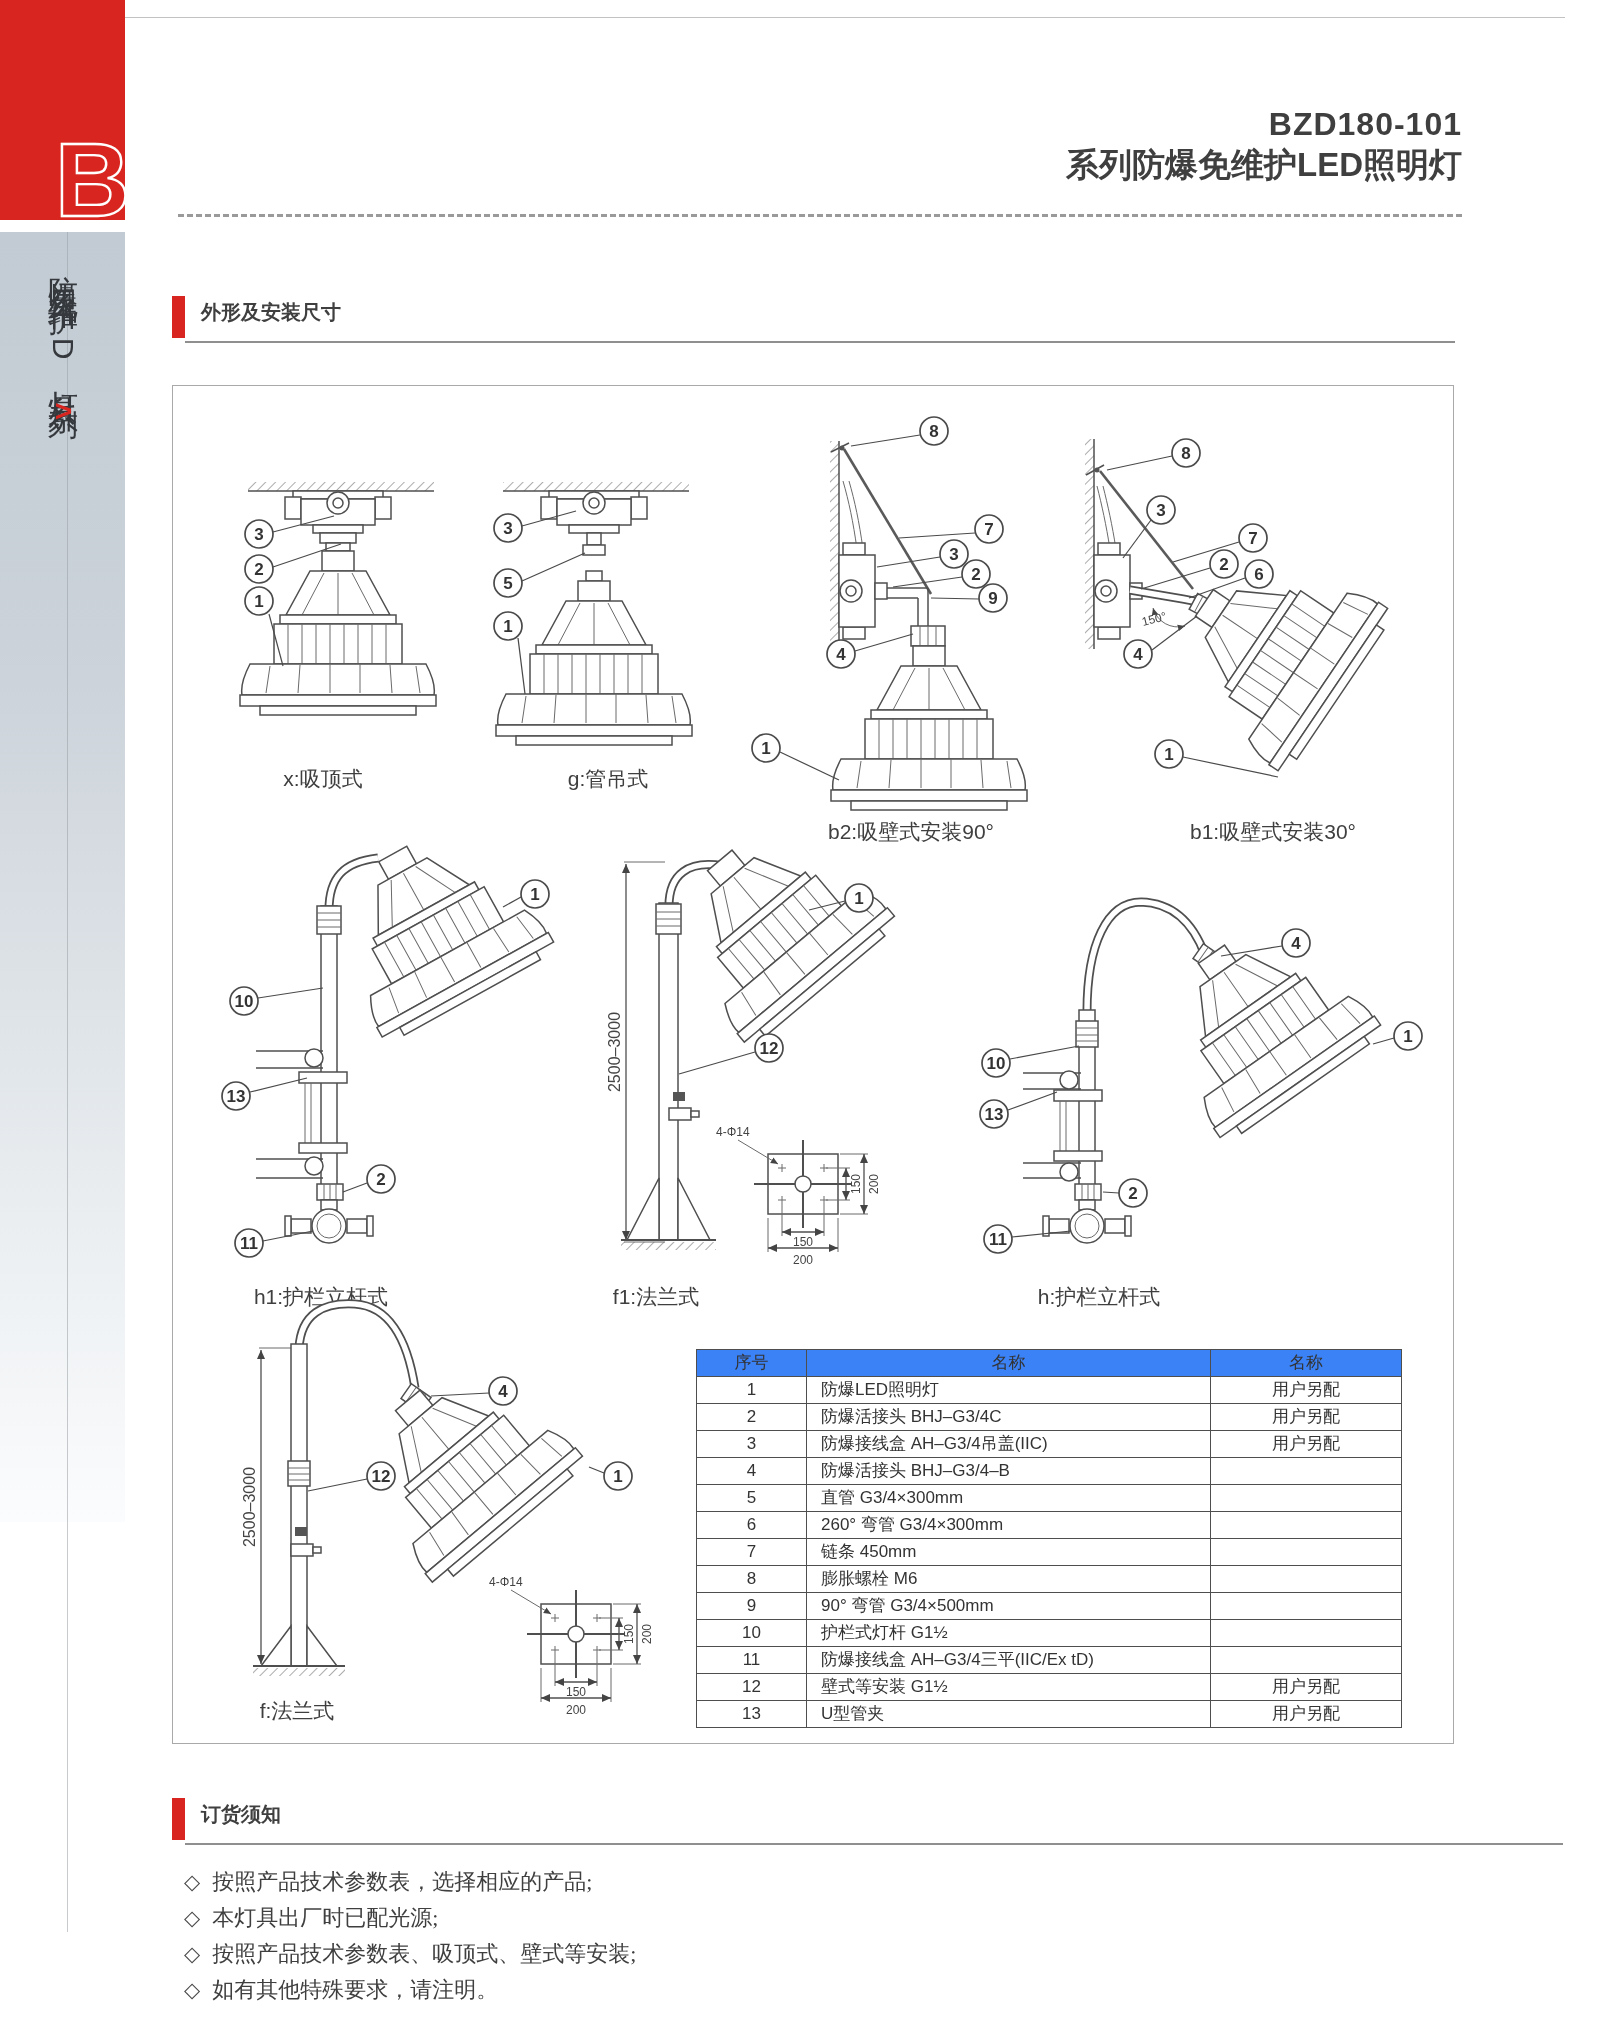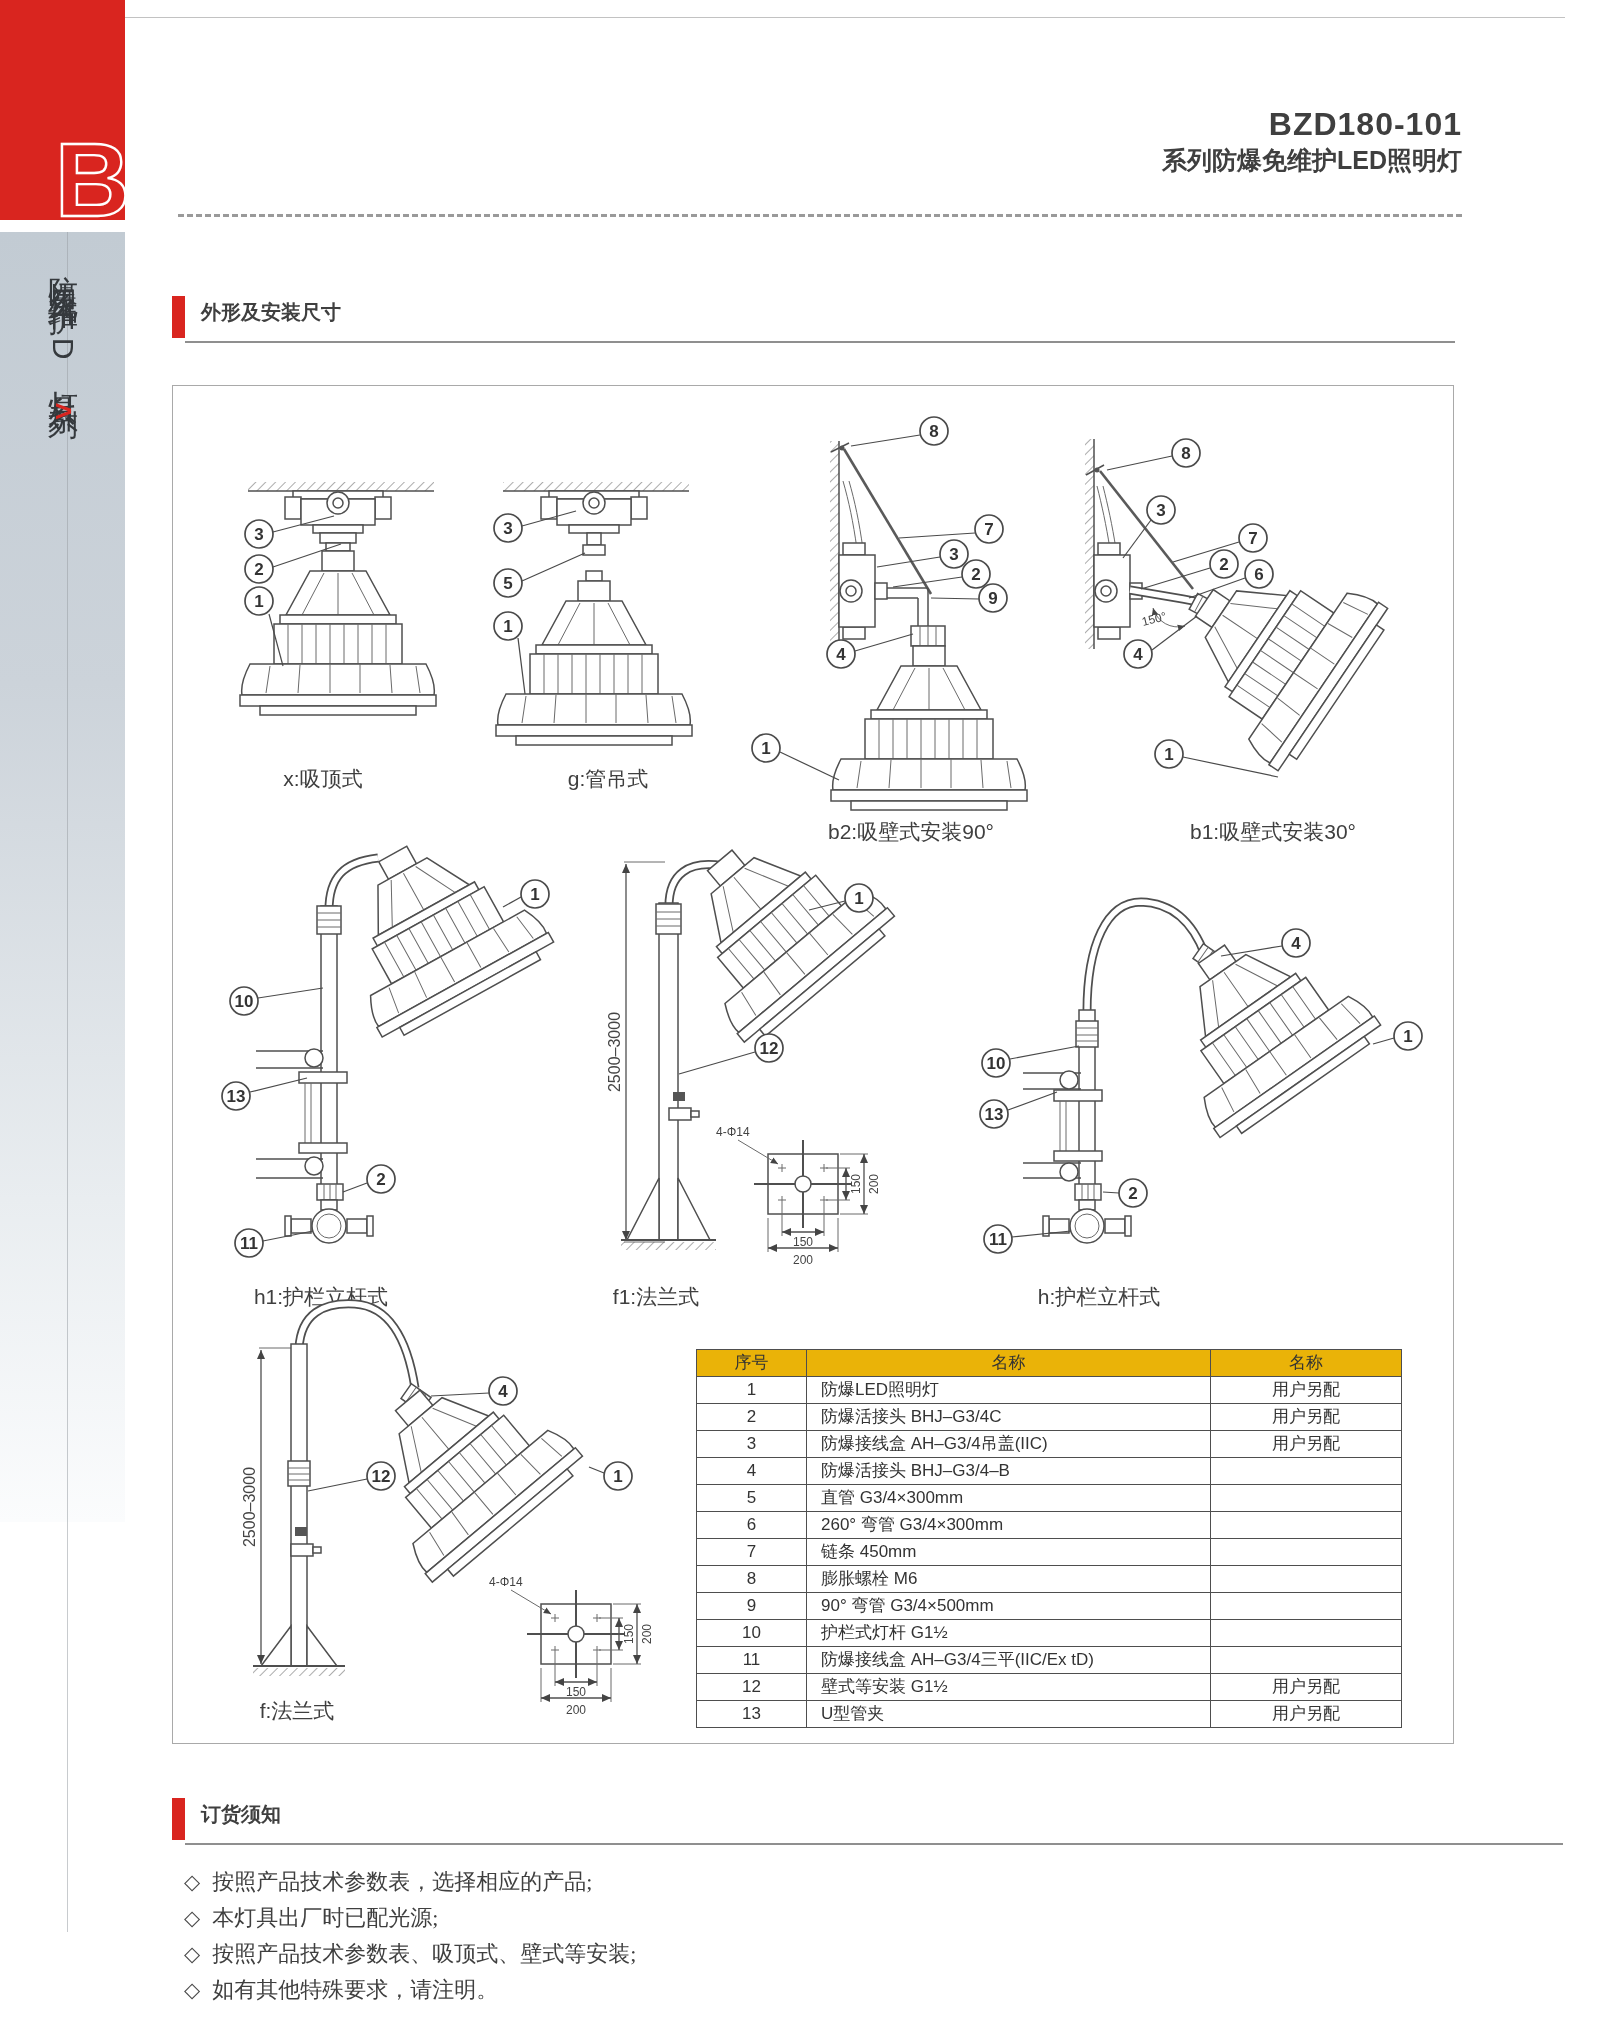--- a/index.html
+++ b/index.html
@@ -20,7 +20,7 @@
   
   .hdr{position:absolute;right:146px;top:106px;text-align:right;line-height:1.15;}
   .hdr .model{font-size:32px;font-weight:bold;color:#3f3f3f;letter-spacing:1px;}
-  .hdr .series{font-size:25px;font-weight:bold;color:#3f3f3f;margin-top:3px;}
+  .hdr .series{font-size:33px;font-weight:bold;color:#3f3f3f;margin-top:3px;}
   .dash-rule{position:absolute;left:178px;top:214px;width:1284px;border-top:3px dashed #9a9a9a;}
 
   

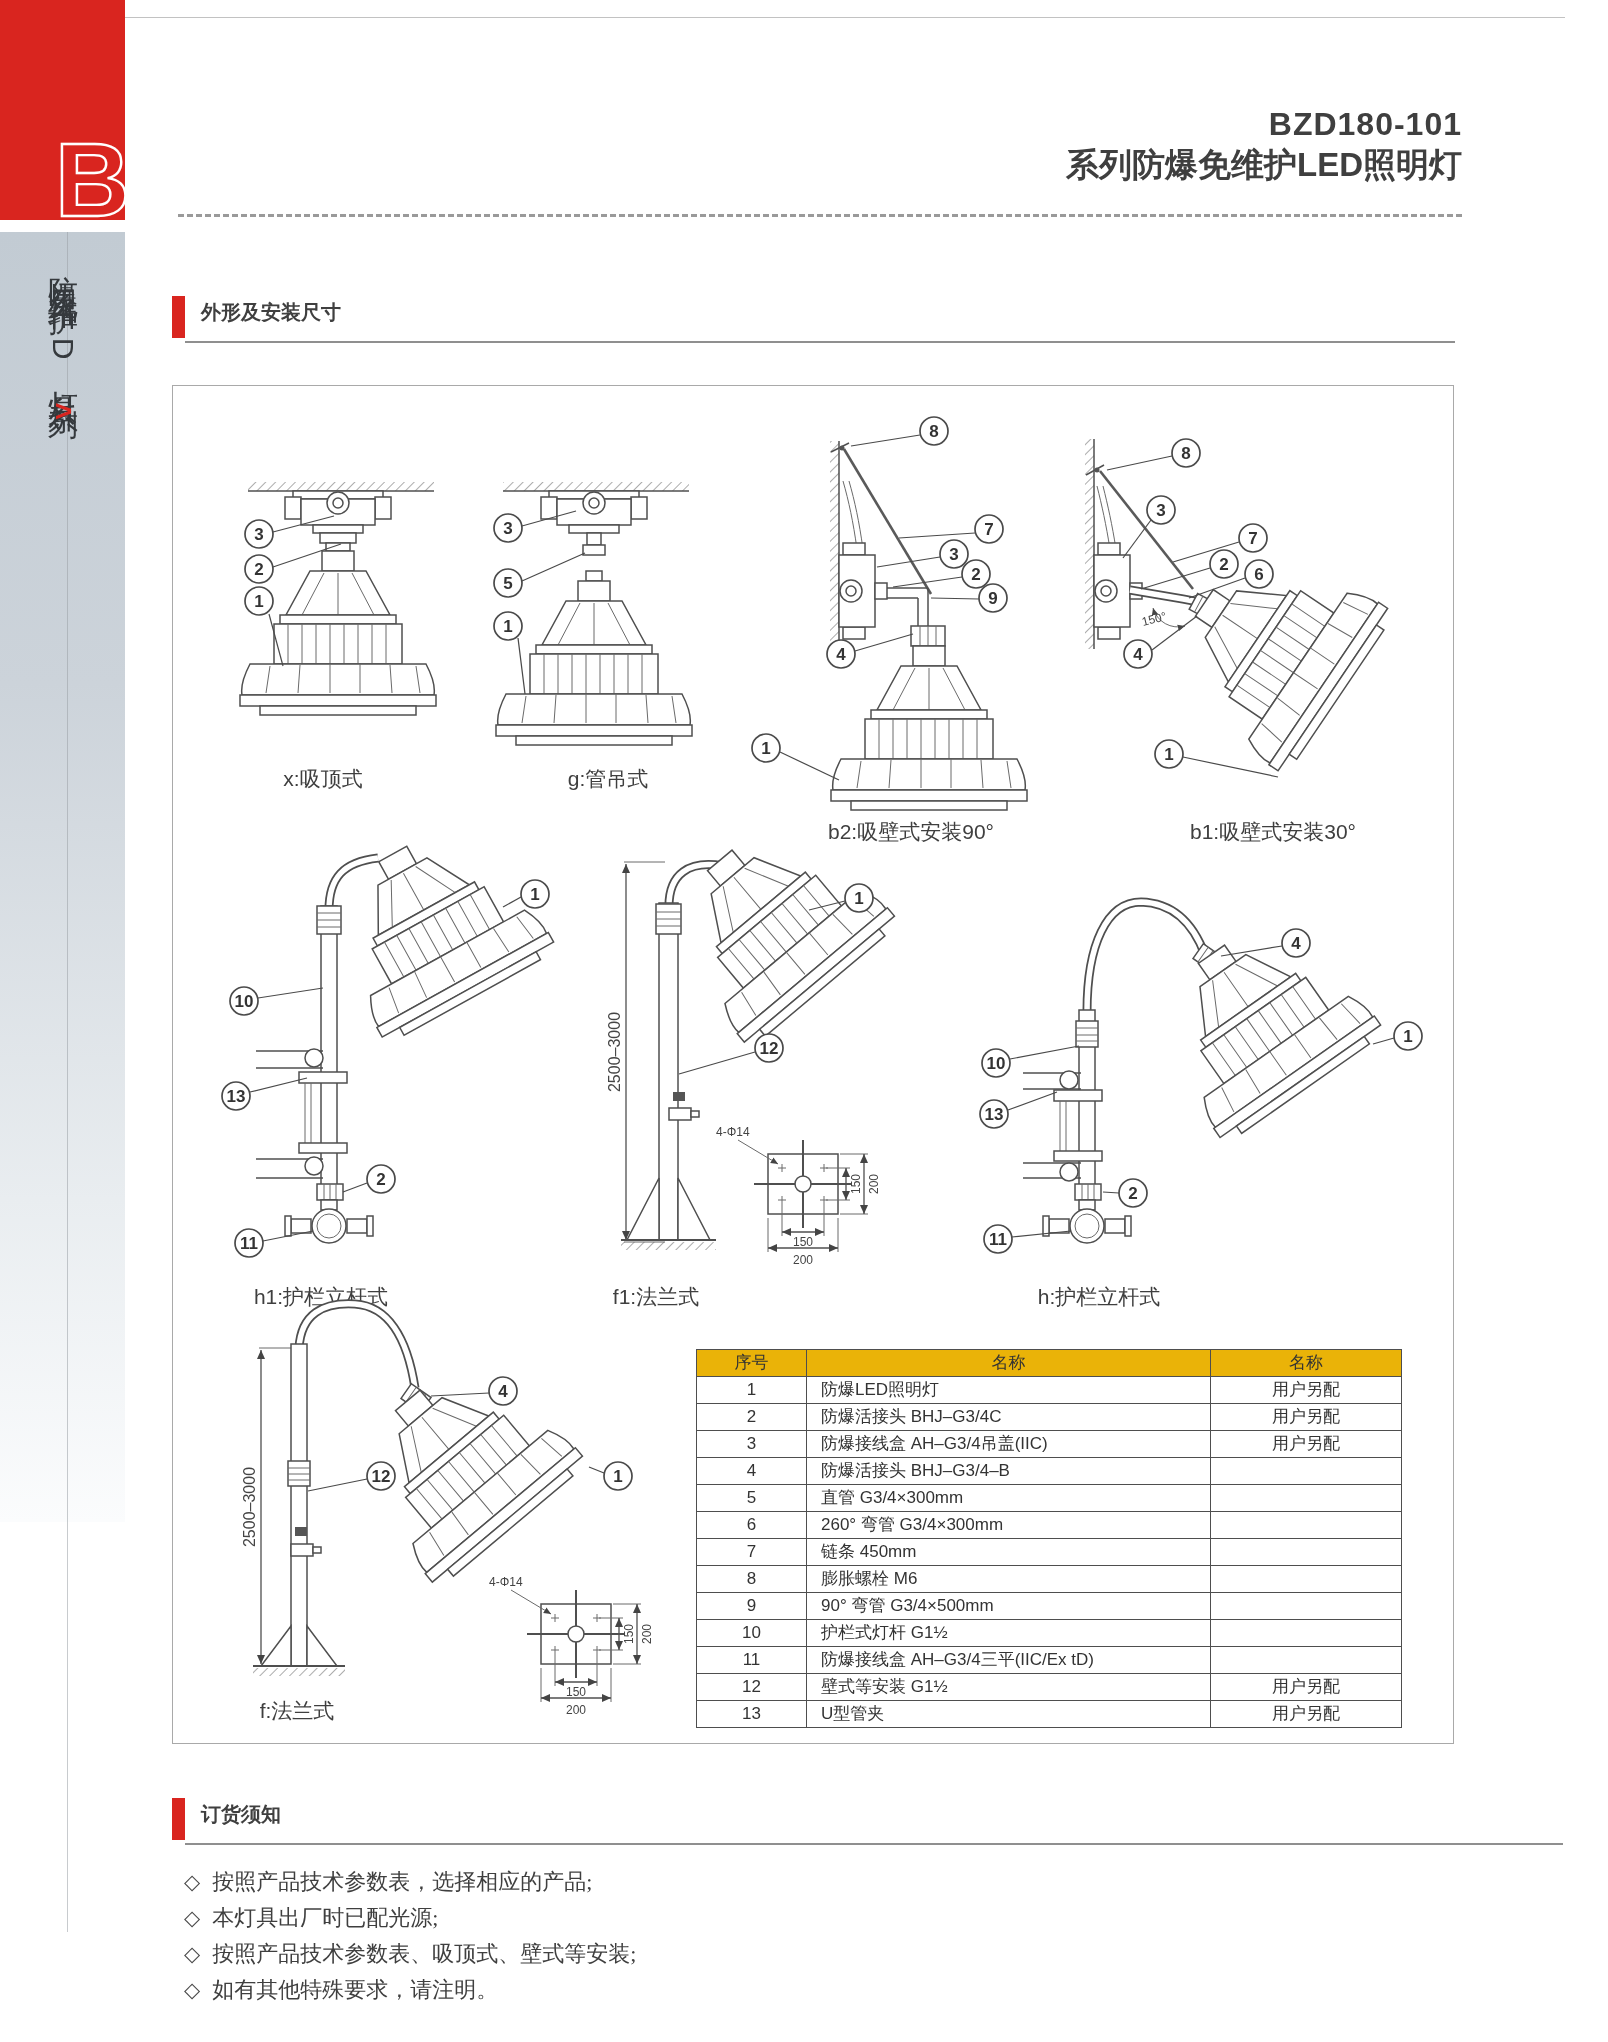--- a/index.html
+++ b/index.html
@@ -51,7 +51,7 @@
   .parts-table table{border-collapse:collapse;table-layout:fixed;width:705px;font-size:17px;color:#333;}
   .parts-table th,.parts-table td{border:1px solid #4e4e4e;height:26px;padding:0;line-height:26px;
                                   overflow:hidden;white-space:nowrap;}
-  .parts-table th{background:#eab308;font-weight:500;text-align:center;}
+  .parts-table th{background:#3b82f6;font-weight:500;text-align:center;}
   .parts-table td.c{text-align:center;}
   .parts-table td.l{text-align:left;padding-left:14px;}
 

